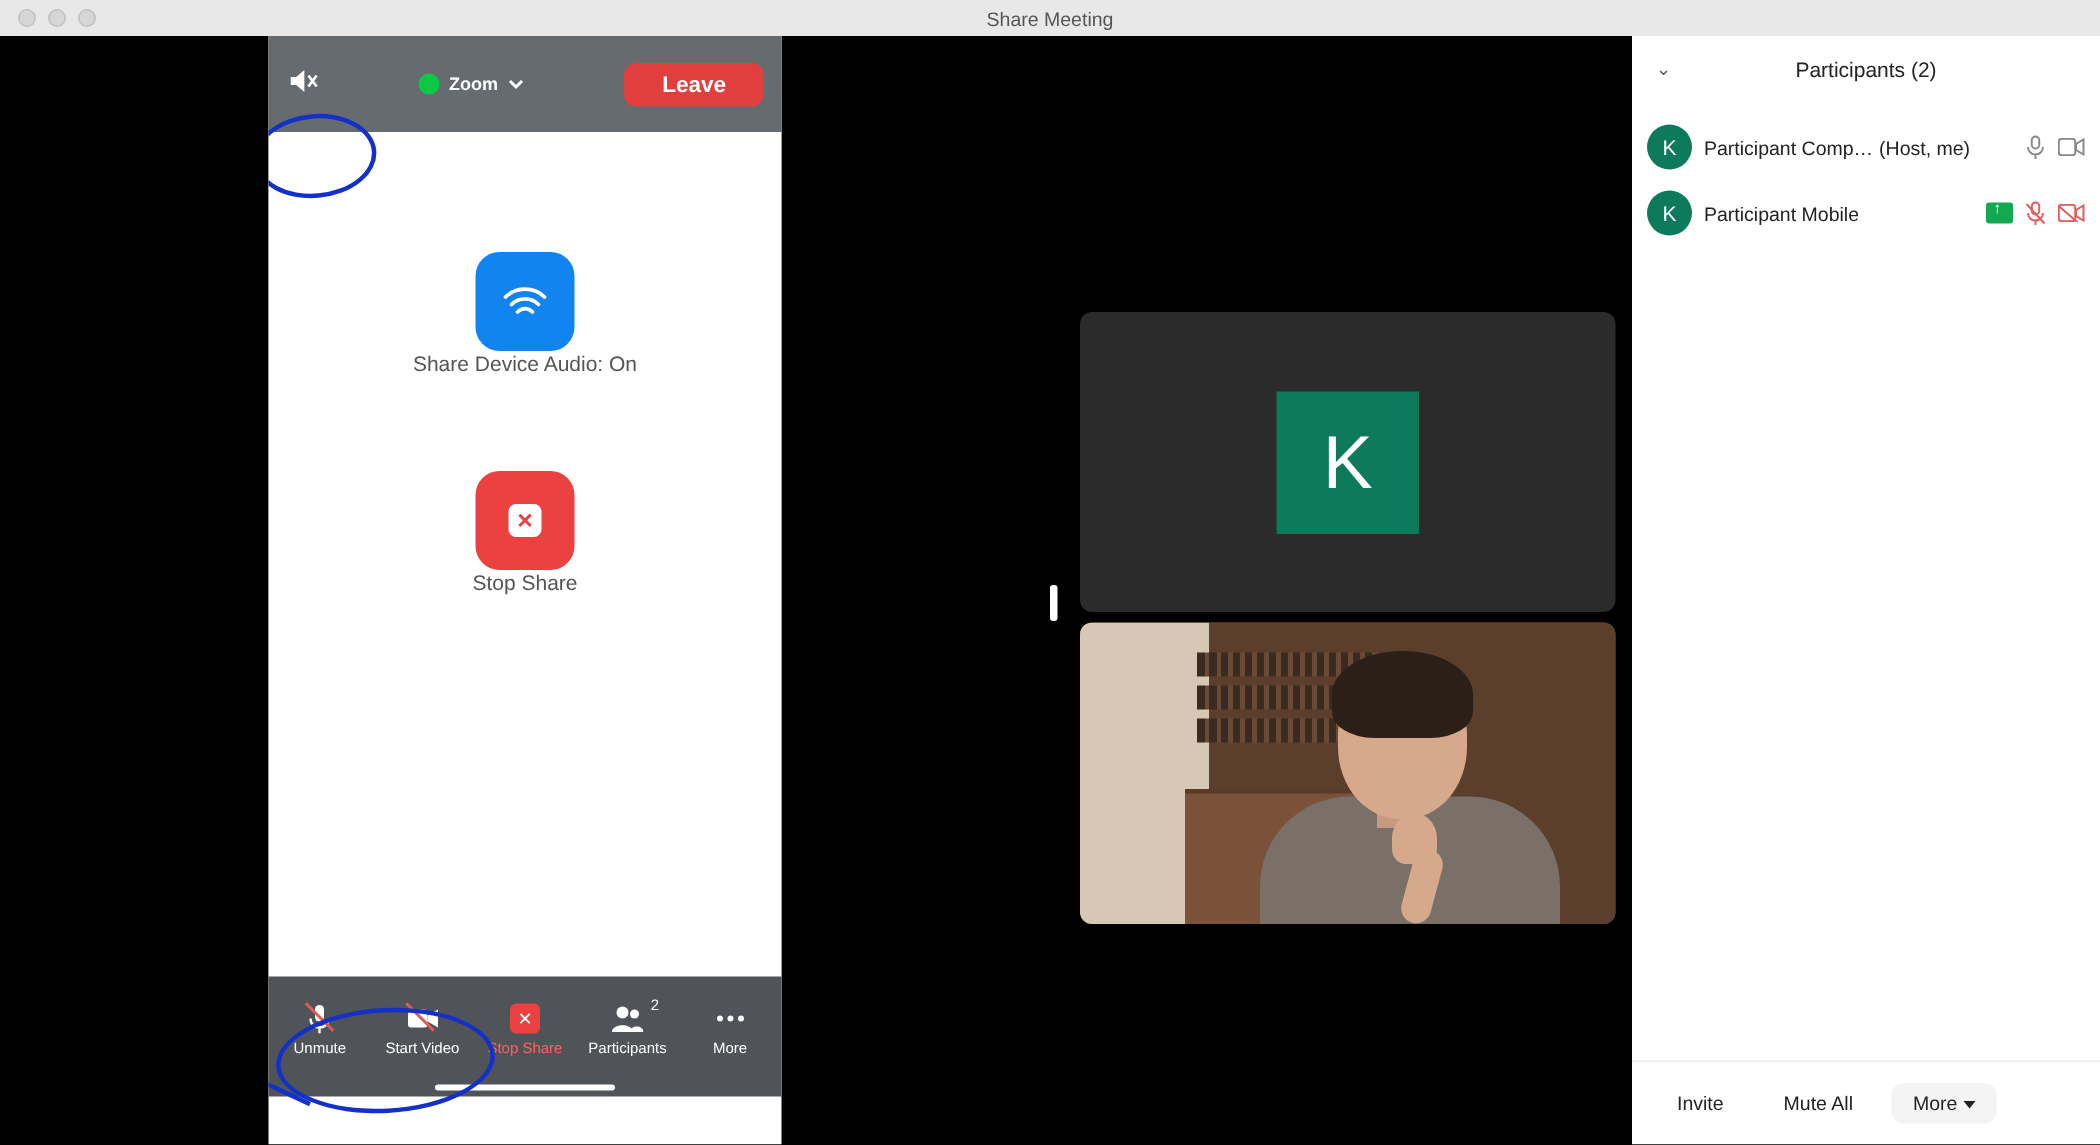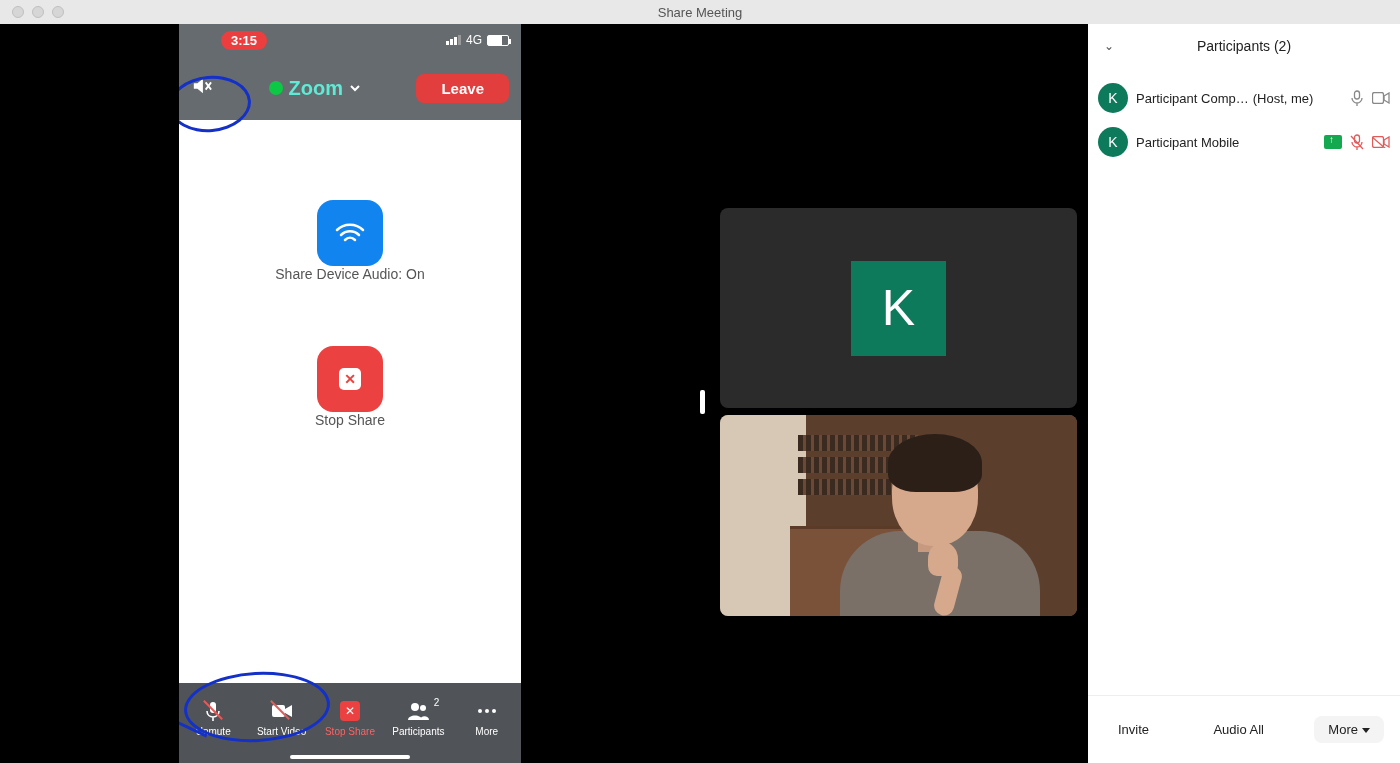--- a/index.html
+++ b/index.html
@@ -125,21 +125,6 @@
 
     <div class="phone">
 
-      <div class="phone-status">
-        <span class="rec-pill">3:15</span>
-        <span class="net">
-          <span class="bars">
-              <i></i>
-              <i></i>
-              <i></i>
-              <i></i>
-            </span>
-          <span>4G</span>
-          <span class="batt">
-              <i></i>
-            </span>
-        </span>
-      </div>
 
       <div class="phone-top">
         <span class="spk-mute">

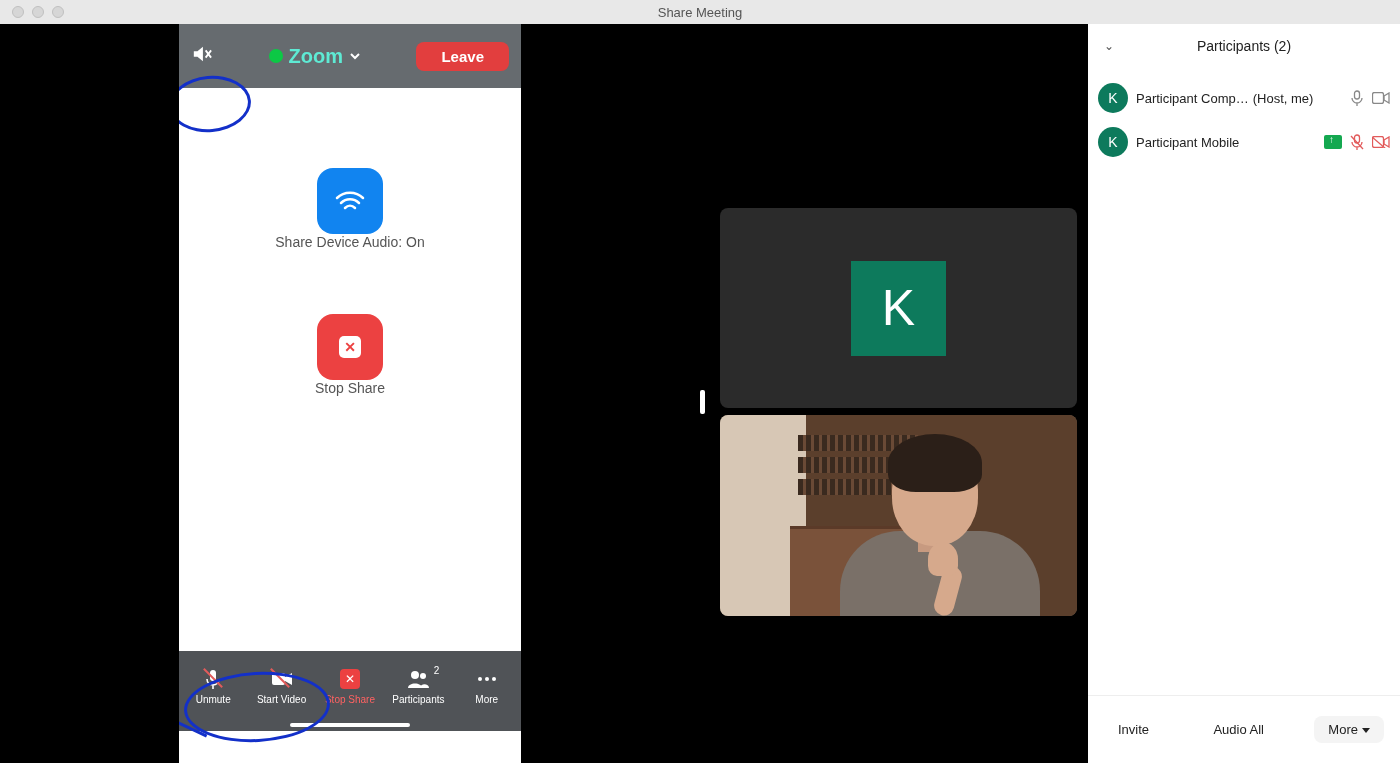--- a/index.html
+++ b/index.html
@@ -31,7 +31,7 @@
 
   .phone-top { height: 64px; background: #666b6f; display: flex; align-items: center; justify-content: space-between; padding: 0 12px; position:relative; }
   .spk-mute { color:#fff; position:relative; }
-  .zoom-mid { display:flex; align-items:center; gap:6px; color:#5eead4; font-size:20px; font-weight:600; }
+  .zoom-mid { display:flex; align-items:center; gap:6px; color:#ffffff; font-size:12px; font-weight:600; }
   .shield { width:14px; height:14px; background:#0cc845; border-radius:50%; display:inline-block;}
   .leave-btn { background:#e23e3e; color:#fff; font-size:15px; font-weight:600; padding:6px 25px; border-radius:8px; }
 

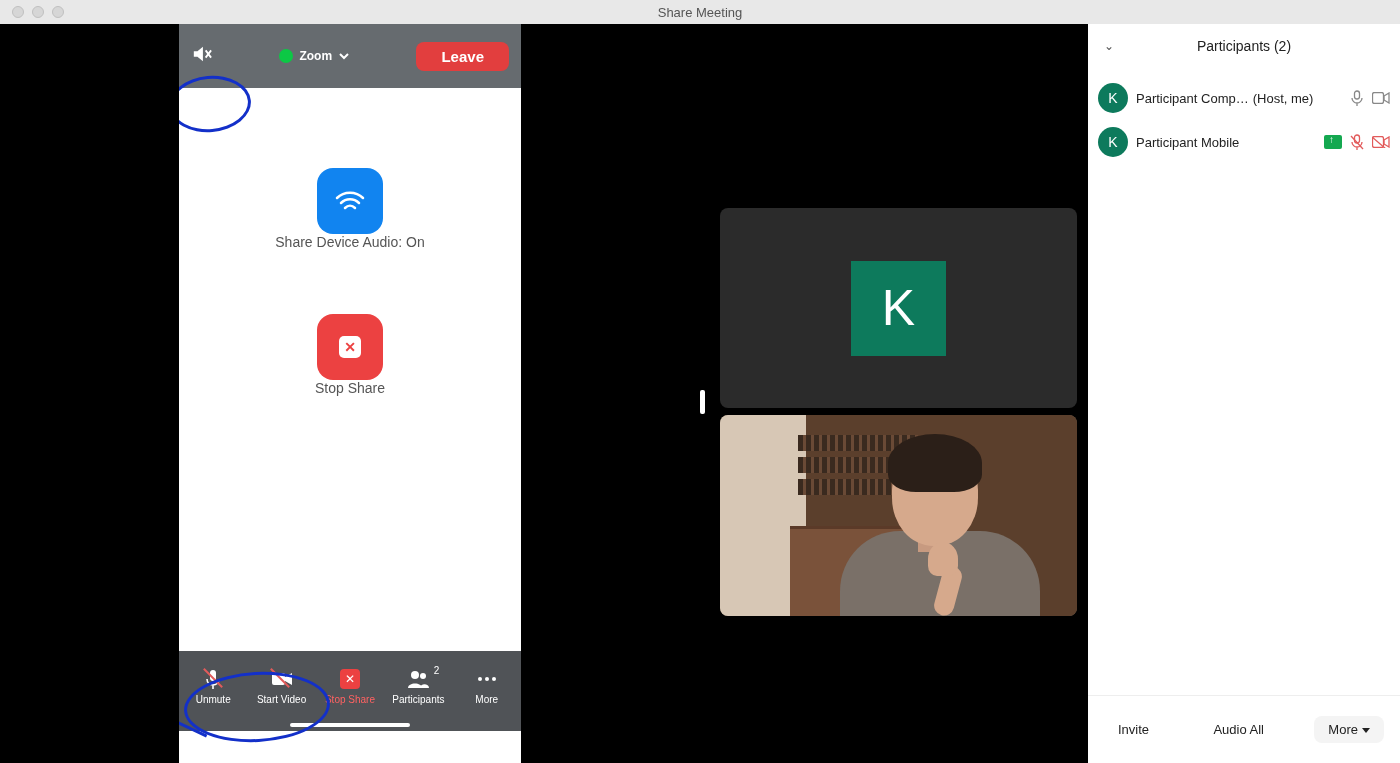--- a/index.html
+++ b/index.html
@@ -89,7 +89,7 @@
   .cam-off-ico svg{display:block;}
   .mic-ico svg, .cam-ico svg{display:block; color:#888;}
 
-  .panel-foot{ height:68px; border-top:1px solid #eee; display:flex; align-items:center; justify-content:space-between; gap:12px; padding:0 16px;}
+  .panel-foot{ height:56px; border-top:1px solid #eee; display:flex; align-items:center; justify-content:flex-start; gap:12px; padding:0 16px;}
   .fbtn{ font-size:13px; color:#222; padding:6px 14px; border-radius:8px; background:#f4f4f4;}
   .fbtn.plain{ background:transparent;}
   .fbtn.more::after{content:""; display:inline-block; margin-left:4px; border-left:4px solid transparent;border-right:4px solid transparent;border-top:5px solid #222; vertical-align:middle;}

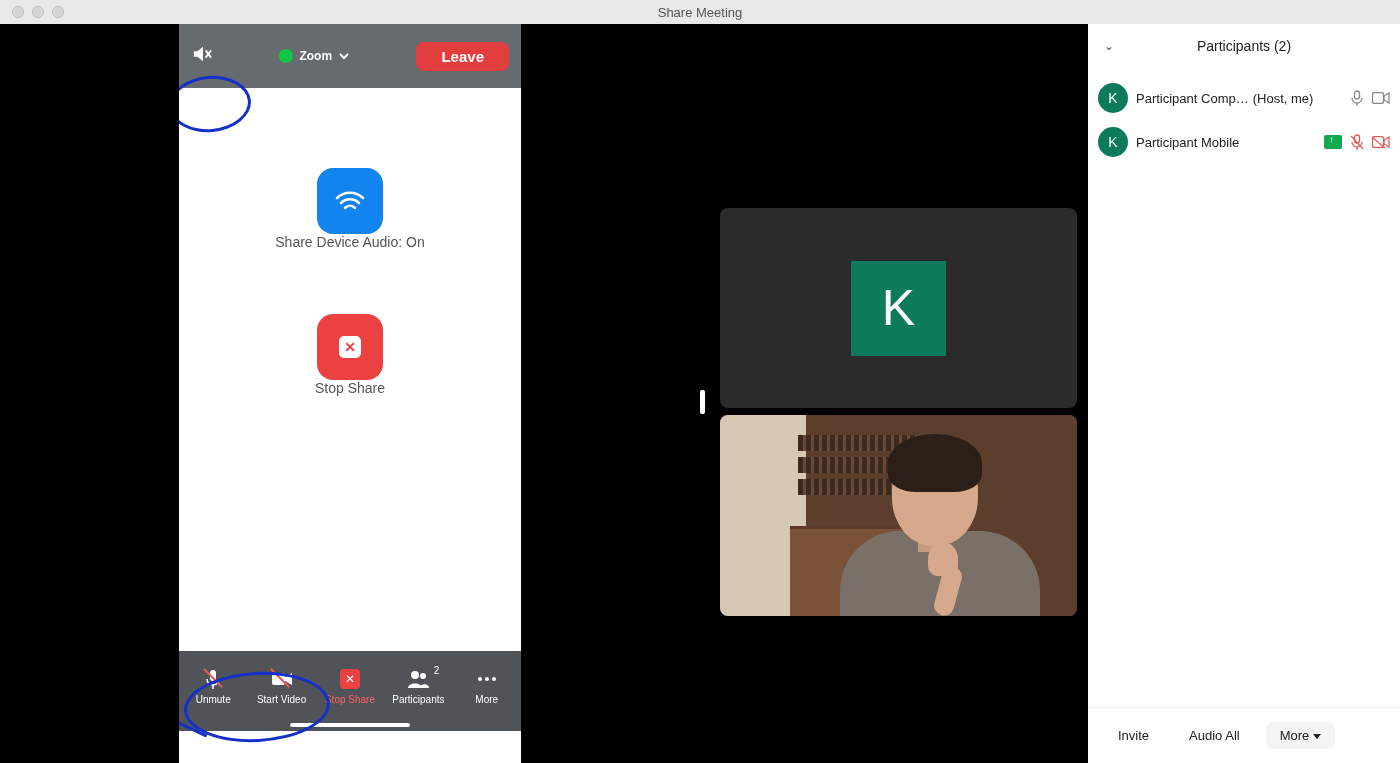--- a/index.html
+++ b/index.html
@@ -301,7 +301,7 @@
     </div>
     <div class="panel-foot">
       <span class="fbtn plain">Invite</span>
-      <span class="fbtn plain">Audio All</span>
+      <span class="fbtn plain">Mute All</span>
       <span class="fbtn more">More</span>
     </div>
   </div>

